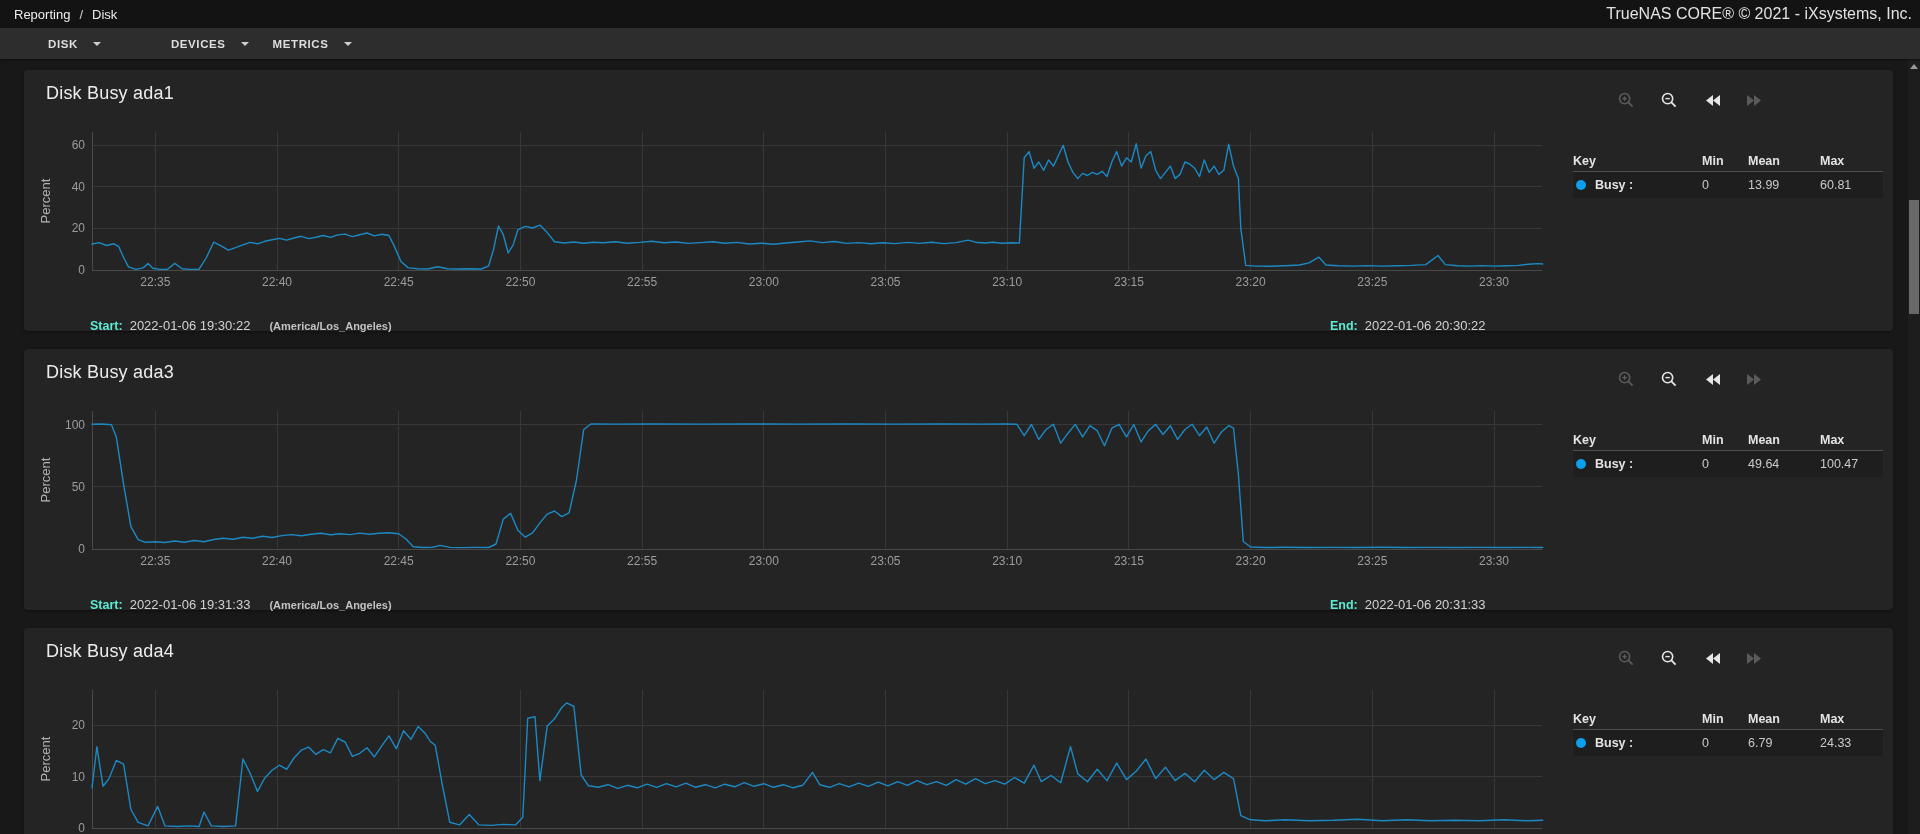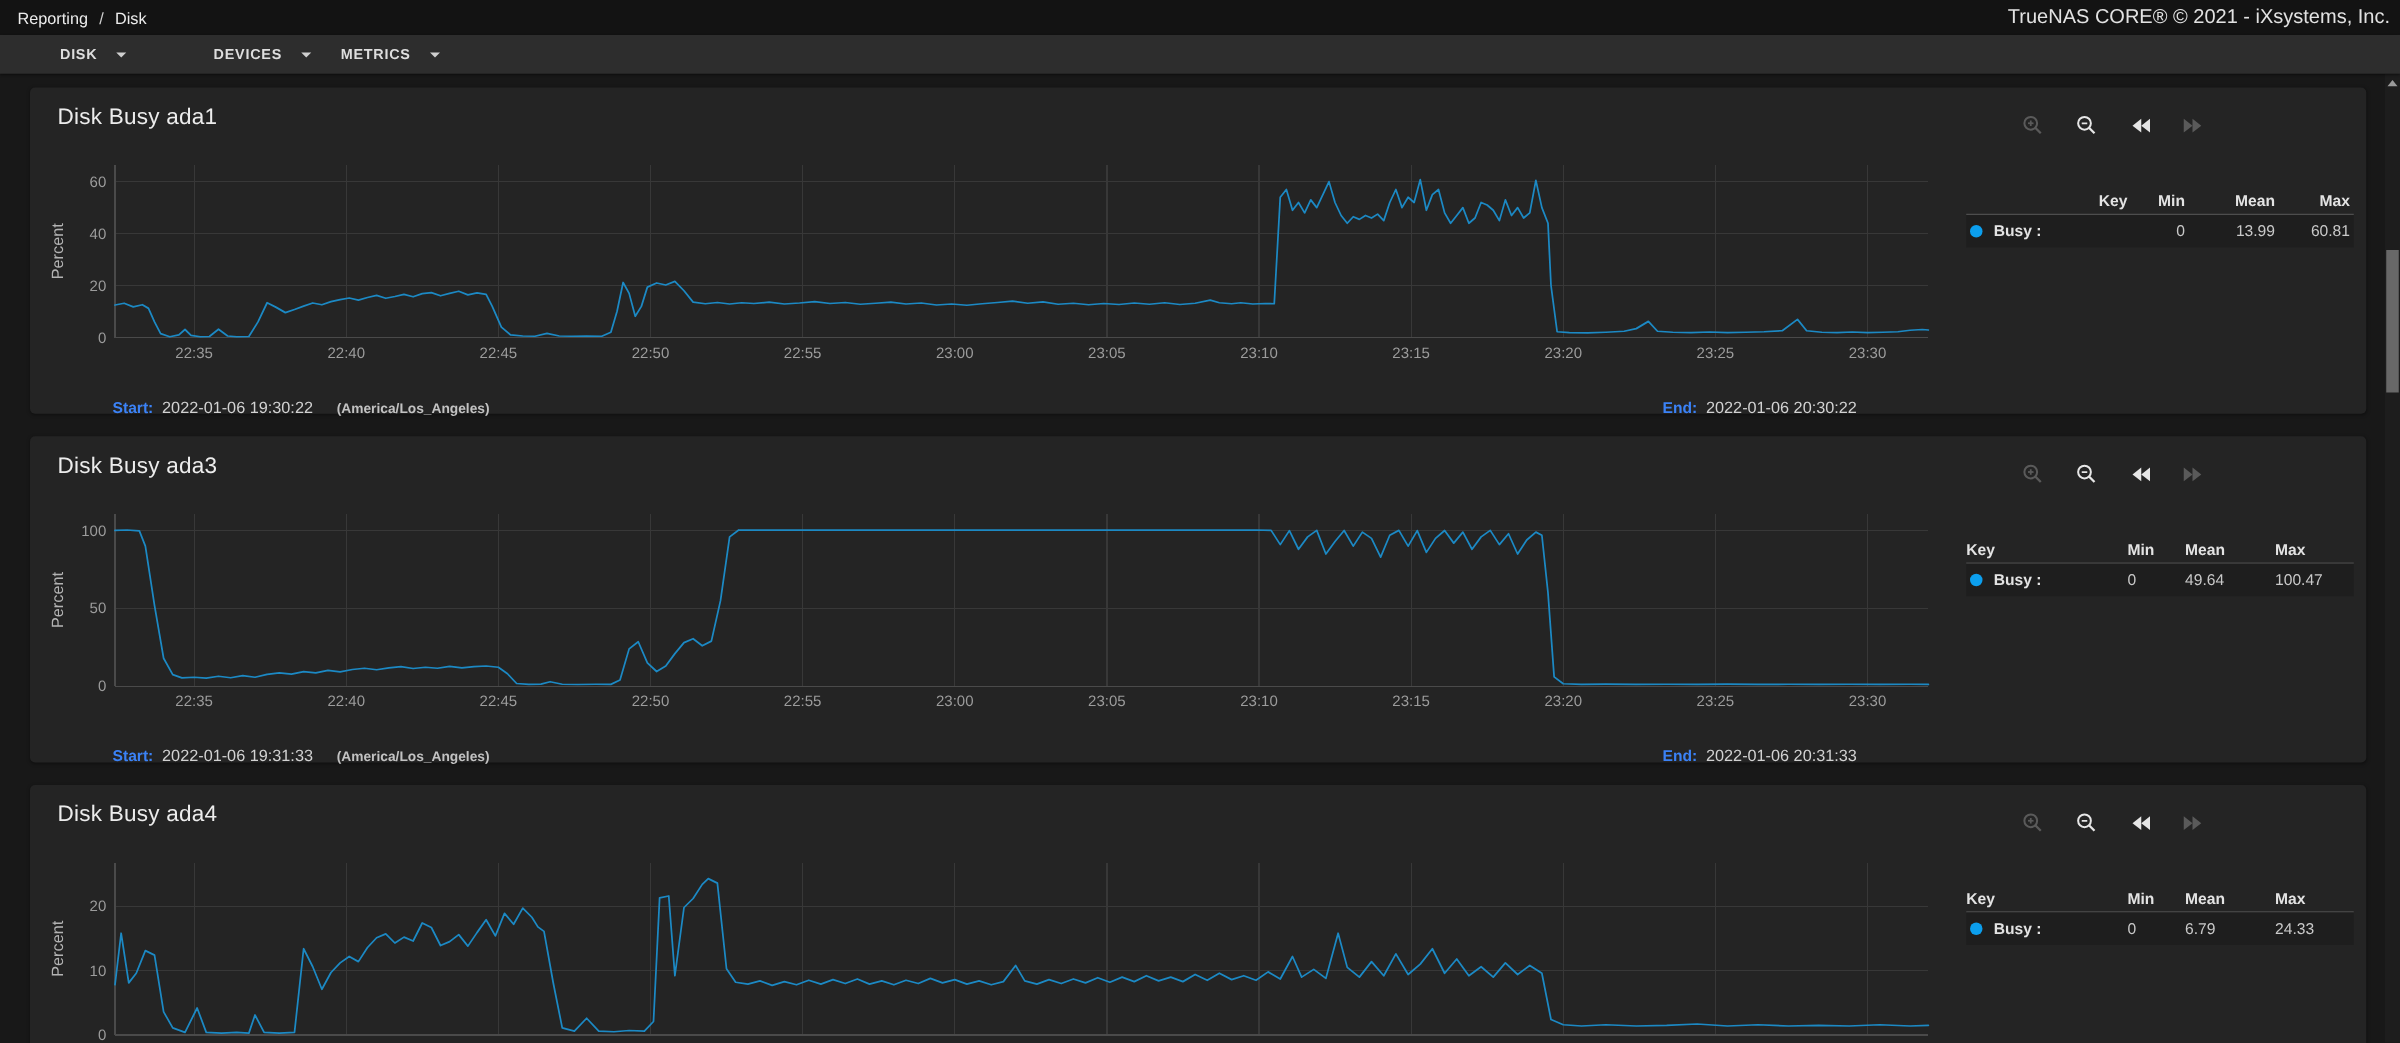--- a/index.html
+++ b/index.html
@@ -22,7 +22,7 @@
   
   .card { position:absolute; left:24px; width:1869px; height:261px; background:#242424;
           border-radius:4px; box-shadow:0 1px 3px rgba(0,0,0,.4); }
-  .card1 { top:70px;text-align:right; } .card2 { top:349px; } .card3 { top:628px; }
+  .card1 { top:70px; } .card2 { top:349px; } .card3 { top:628px; }
   .chart-title { position:absolute; left:22px; top:13px; font-size:18px; font-weight:500;
                  color:#ececec; letter-spacing:.2px; }
   .chart-actions { position:absolute; left:1593px; top:21px; display:flex; gap:25px; }

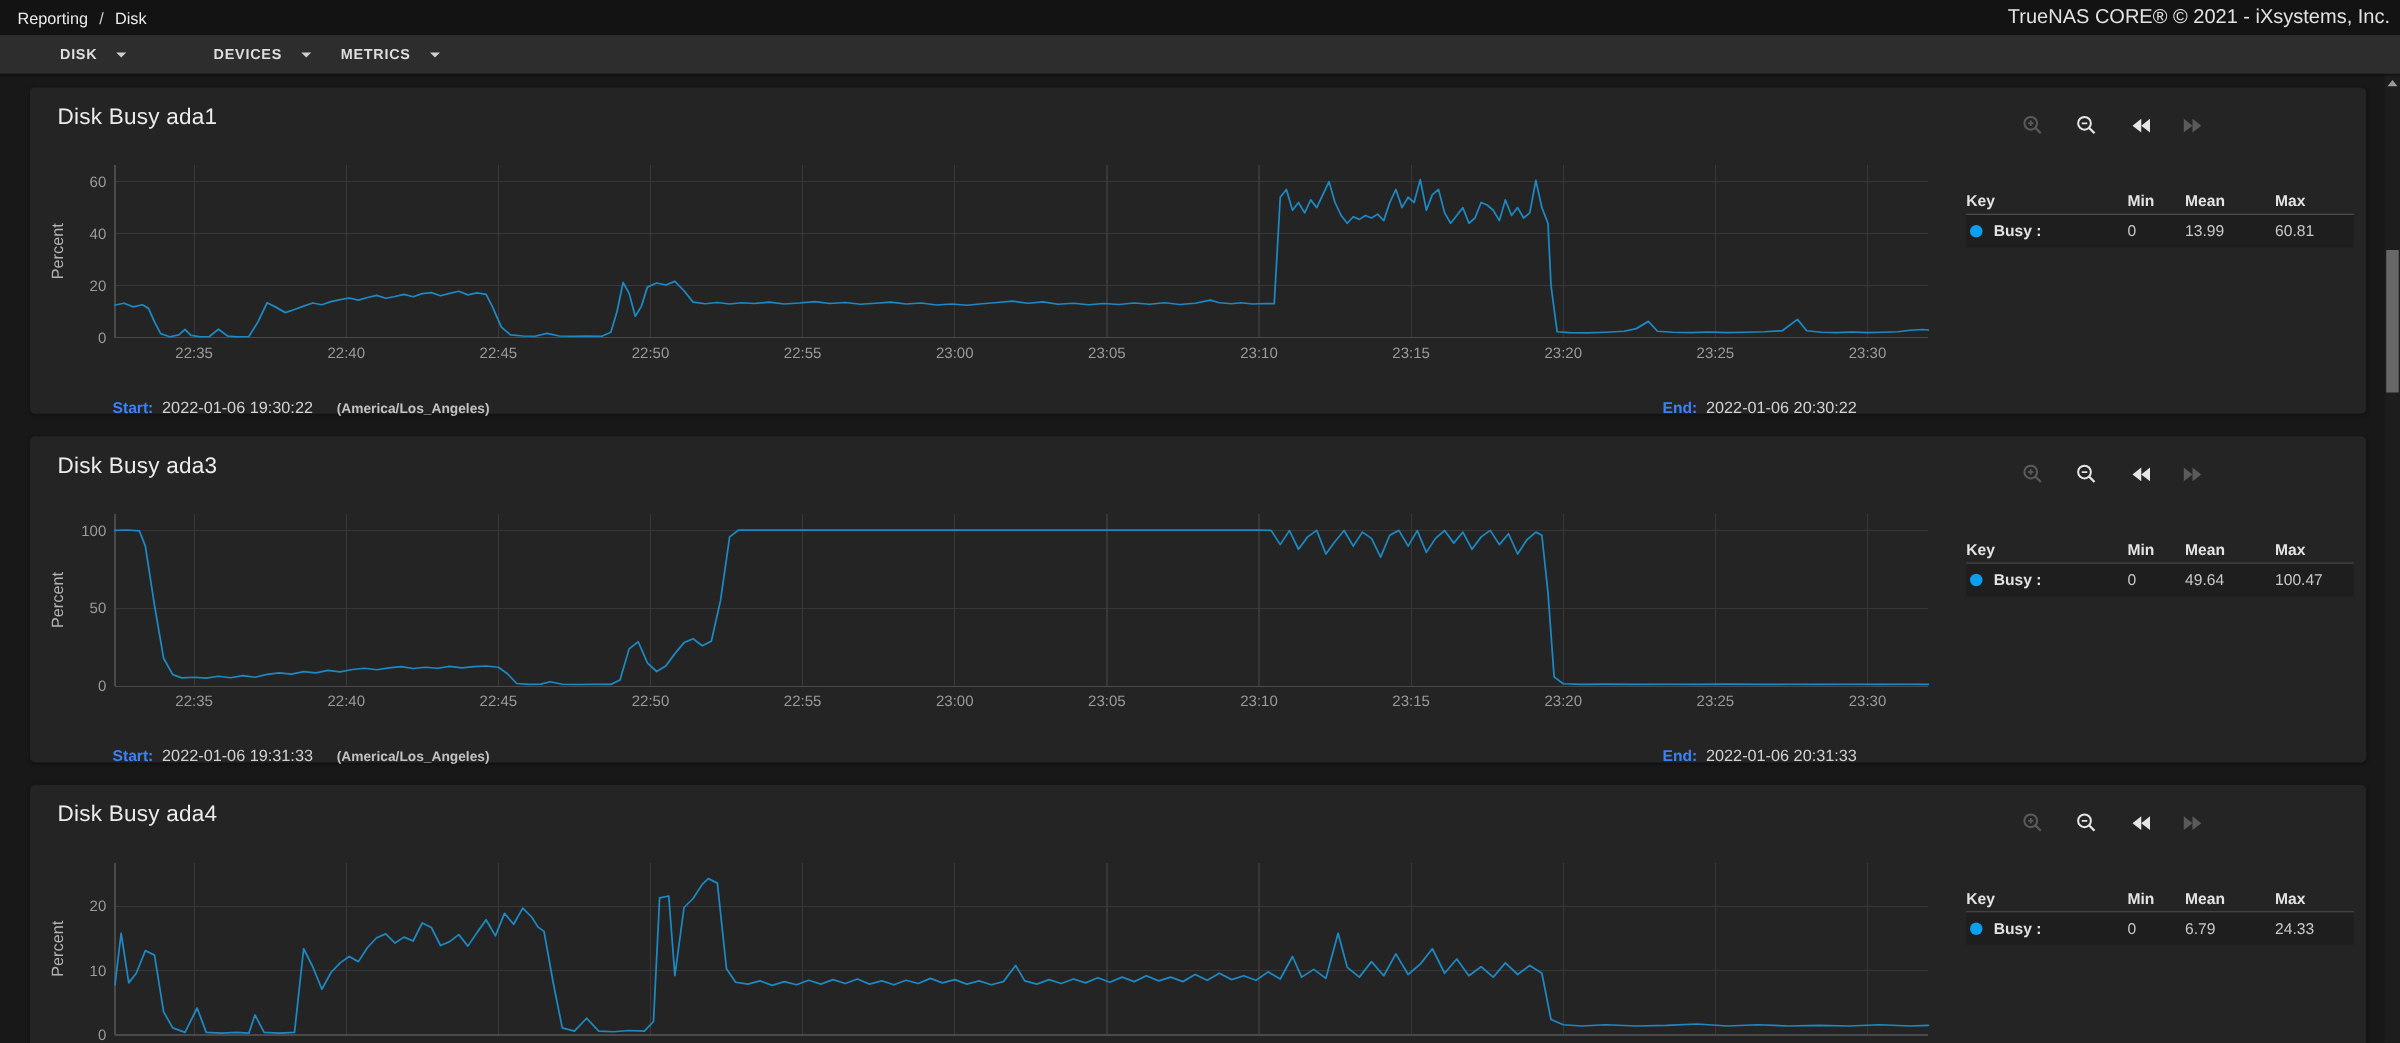--- a/index.html
+++ b/index.html
@@ -41,7 +41,7 @@
   .range-row { position:absolute; top:229px; left:0; width:1545px; height:18px; font-size:12.5px; }
   .range-start { position:absolute; left:66px; display:flex; align-items:baseline; gap:7px; }
   .range-end { position:absolute; left:1306px; display:flex; align-items:baseline; gap:7px; }
-  .range-label { font-weight:700; color:#3b82f6;margin-top:20px; }
+  .range-label { font-weight:700; color:#5eead4;margin-top:20px; }
   .range-value { color:#d2d2d2; font-size:13px; }
   .range-tz { color:#c2c2c2; font-size:11px; font-weight:700;margin-left:12px; }
   

